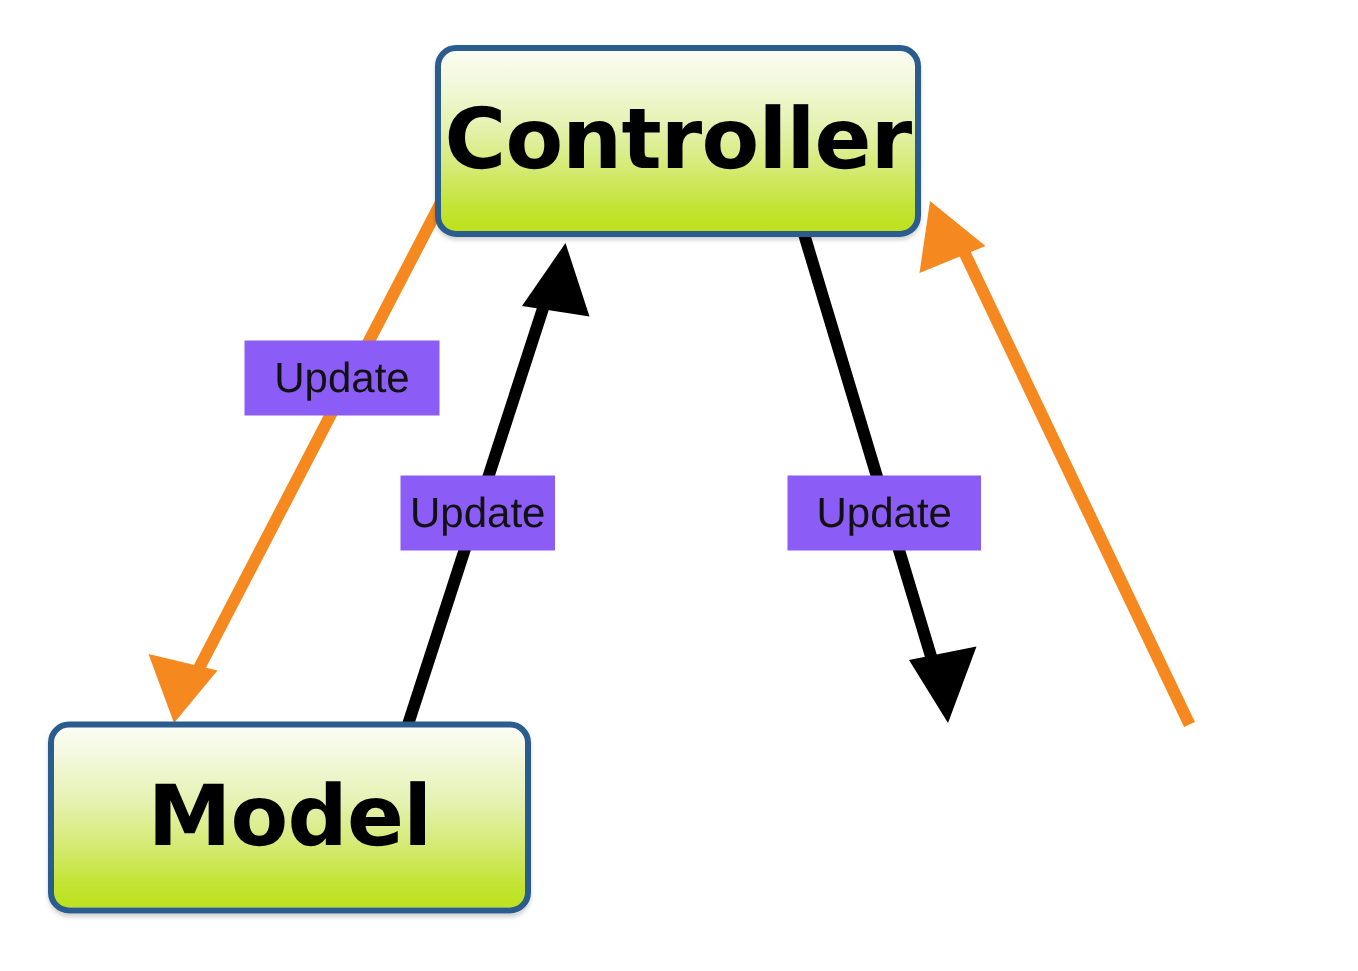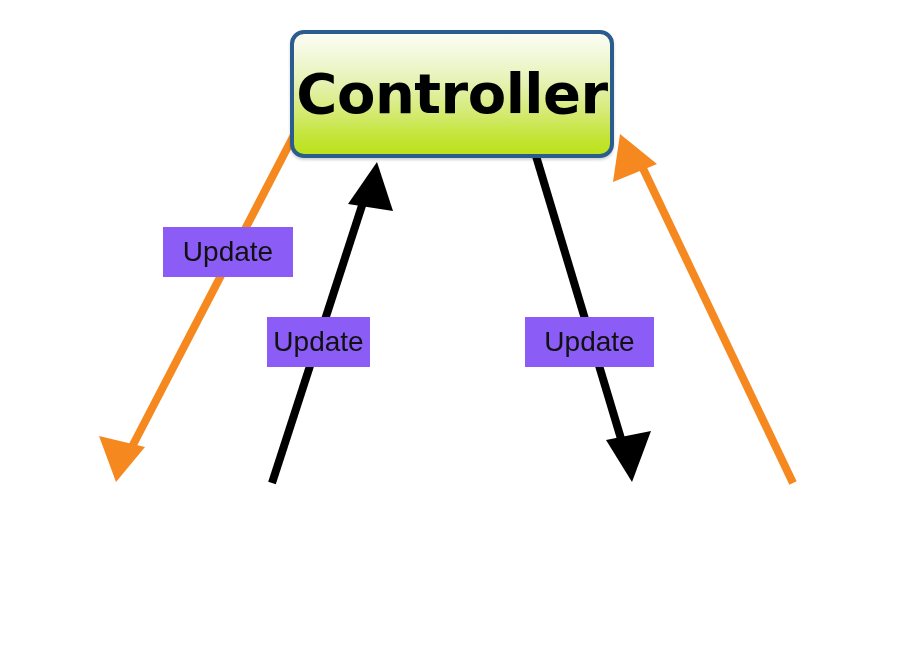--- a/index.html
+++ b/index.html
@@ -127,6 +127,9 @@
     <span class="node-label">Controller</span>
   </div>
 
+  <div class="node" id="node-model">
+    <span class="node-label">Model</span>
+  </div>
 
 
   <div class="edge-label" id="label-update-model">Update</div>

